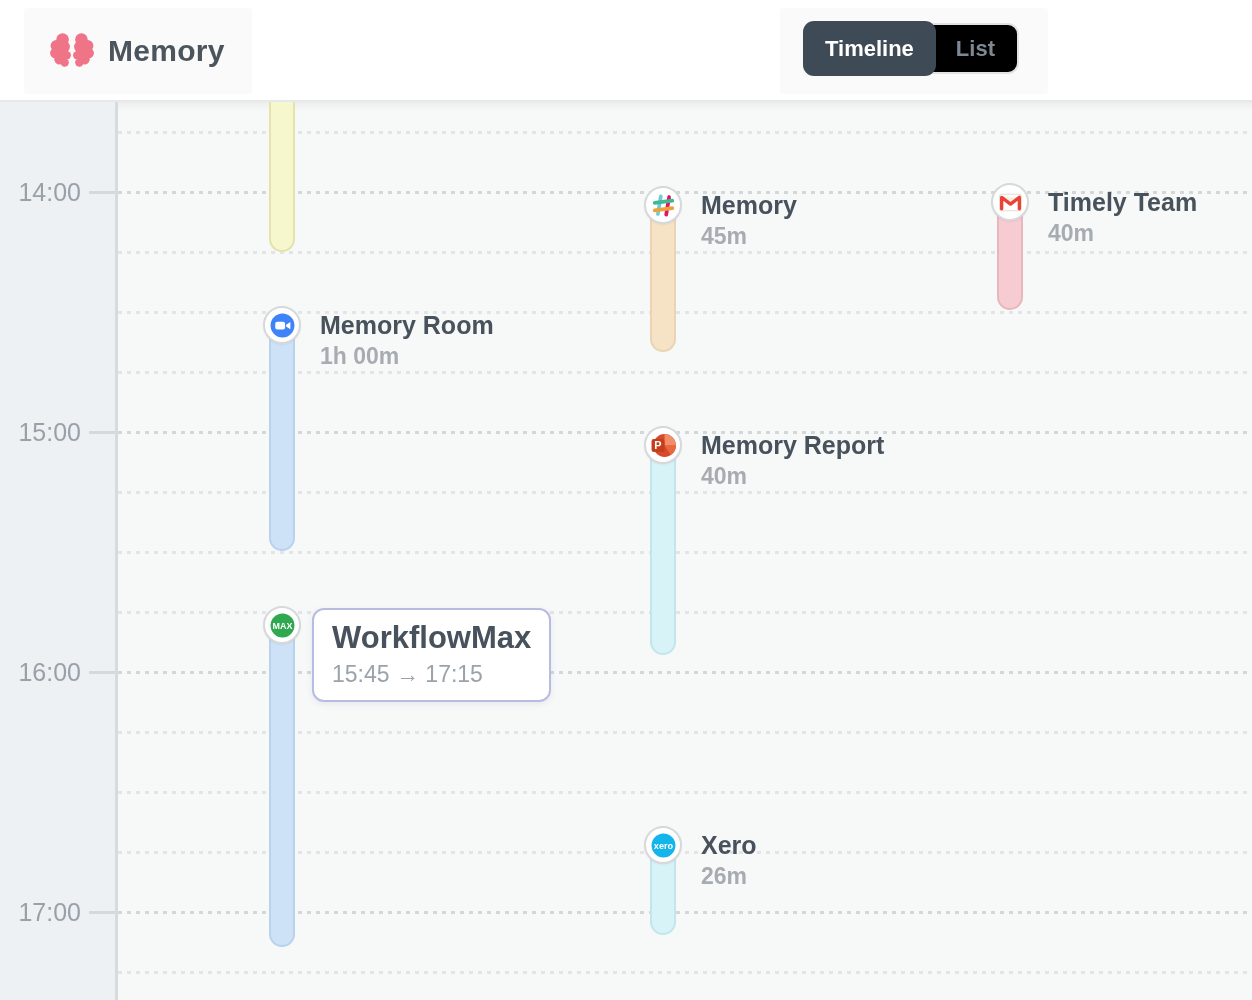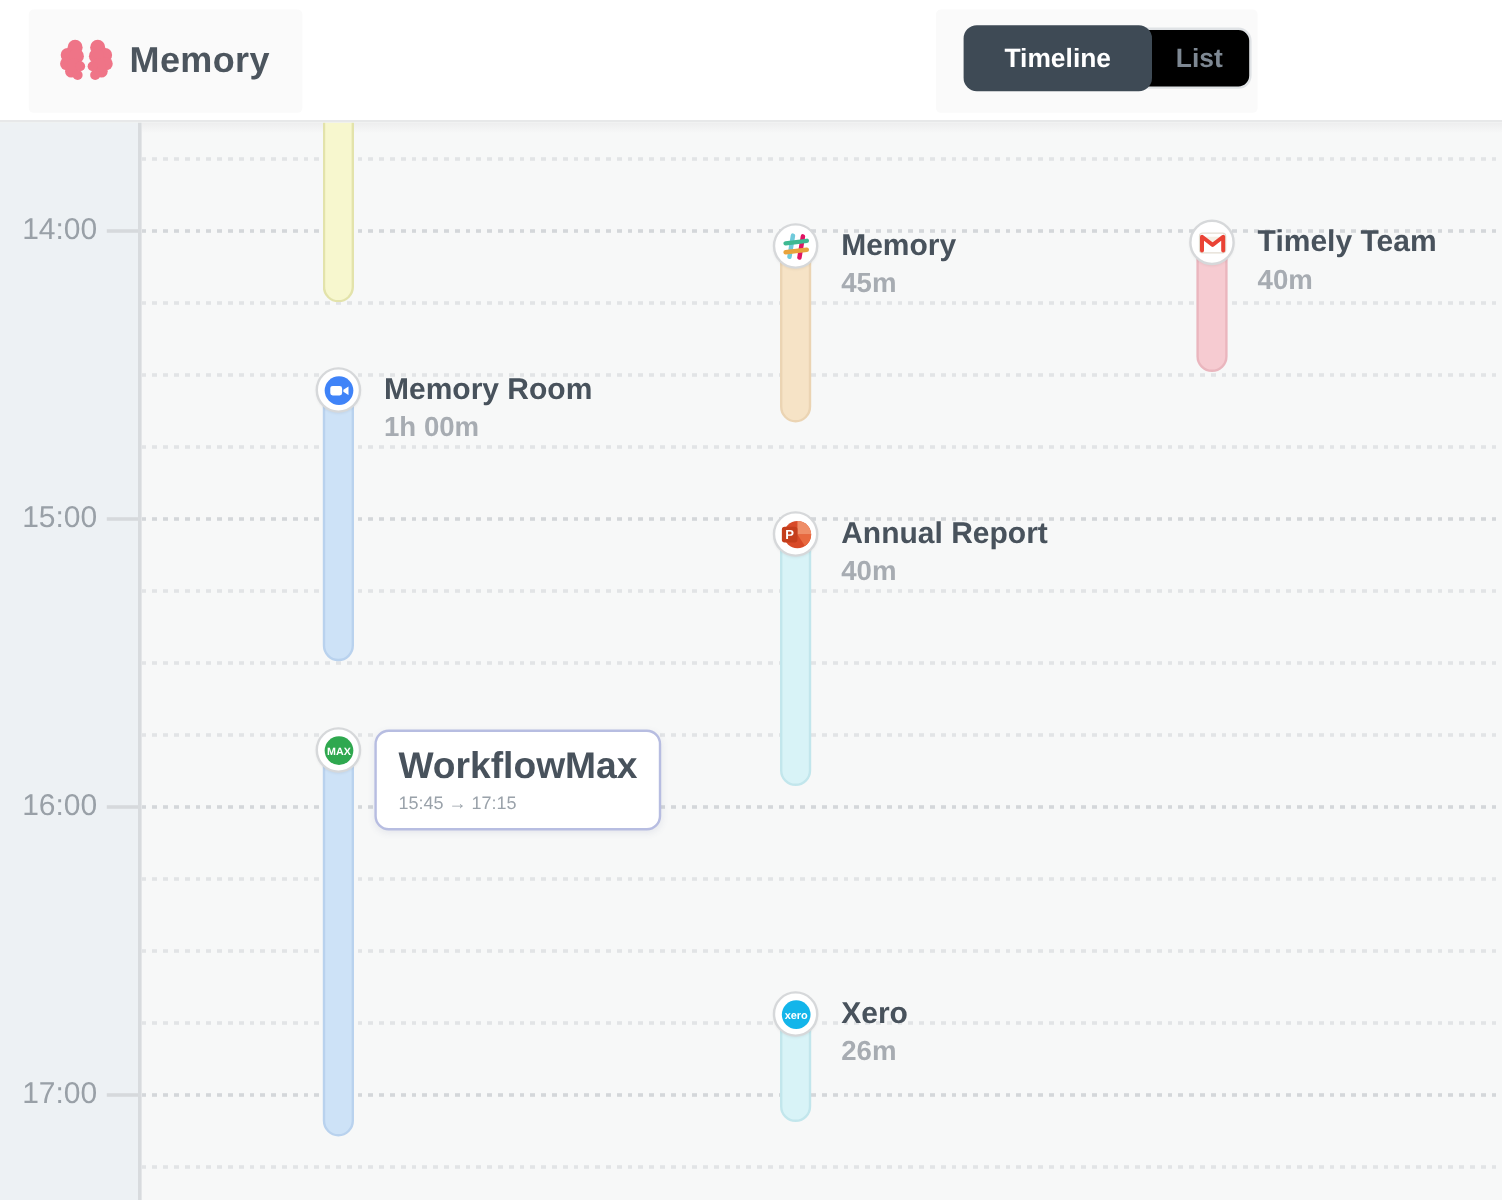--- a/index.html
+++ b/index.html
@@ -17,7 +17,7 @@
   .toggle-panel{left:780px;width:268px;}
   .toggle-group{position:absolute;left:23px;top:13px;display:flex;align-items:center;}
   .btn{font-family:"Liberation Sans",sans-serif;font-weight:bold;font-size:22px;cursor:pointer;}
-  .btn-timeline{height:55px;padding:0 34px;background:#3e4a55;color:#ffffff;border:none;border-radius:11px;position:relative;z-index:2;}
+  .btn-timeline{height:55px;padding:0 22px;background:#3e4a55;color:#ffffff;border:none;border-radius:11px;position:relative;z-index:2;}
   .btn-list{height:51px;padding:0 22px 0 32px;background:#000000;color:#7e8893;border:2px solid #e0e3e6;border-radius:11px;margin-left:-14px;z-index:1;box-sizing:border-box;}
   
   .sidebar{position:absolute;left:0;top:102px;width:115px;height:898px;background:#edf1f4;z-index:2;}

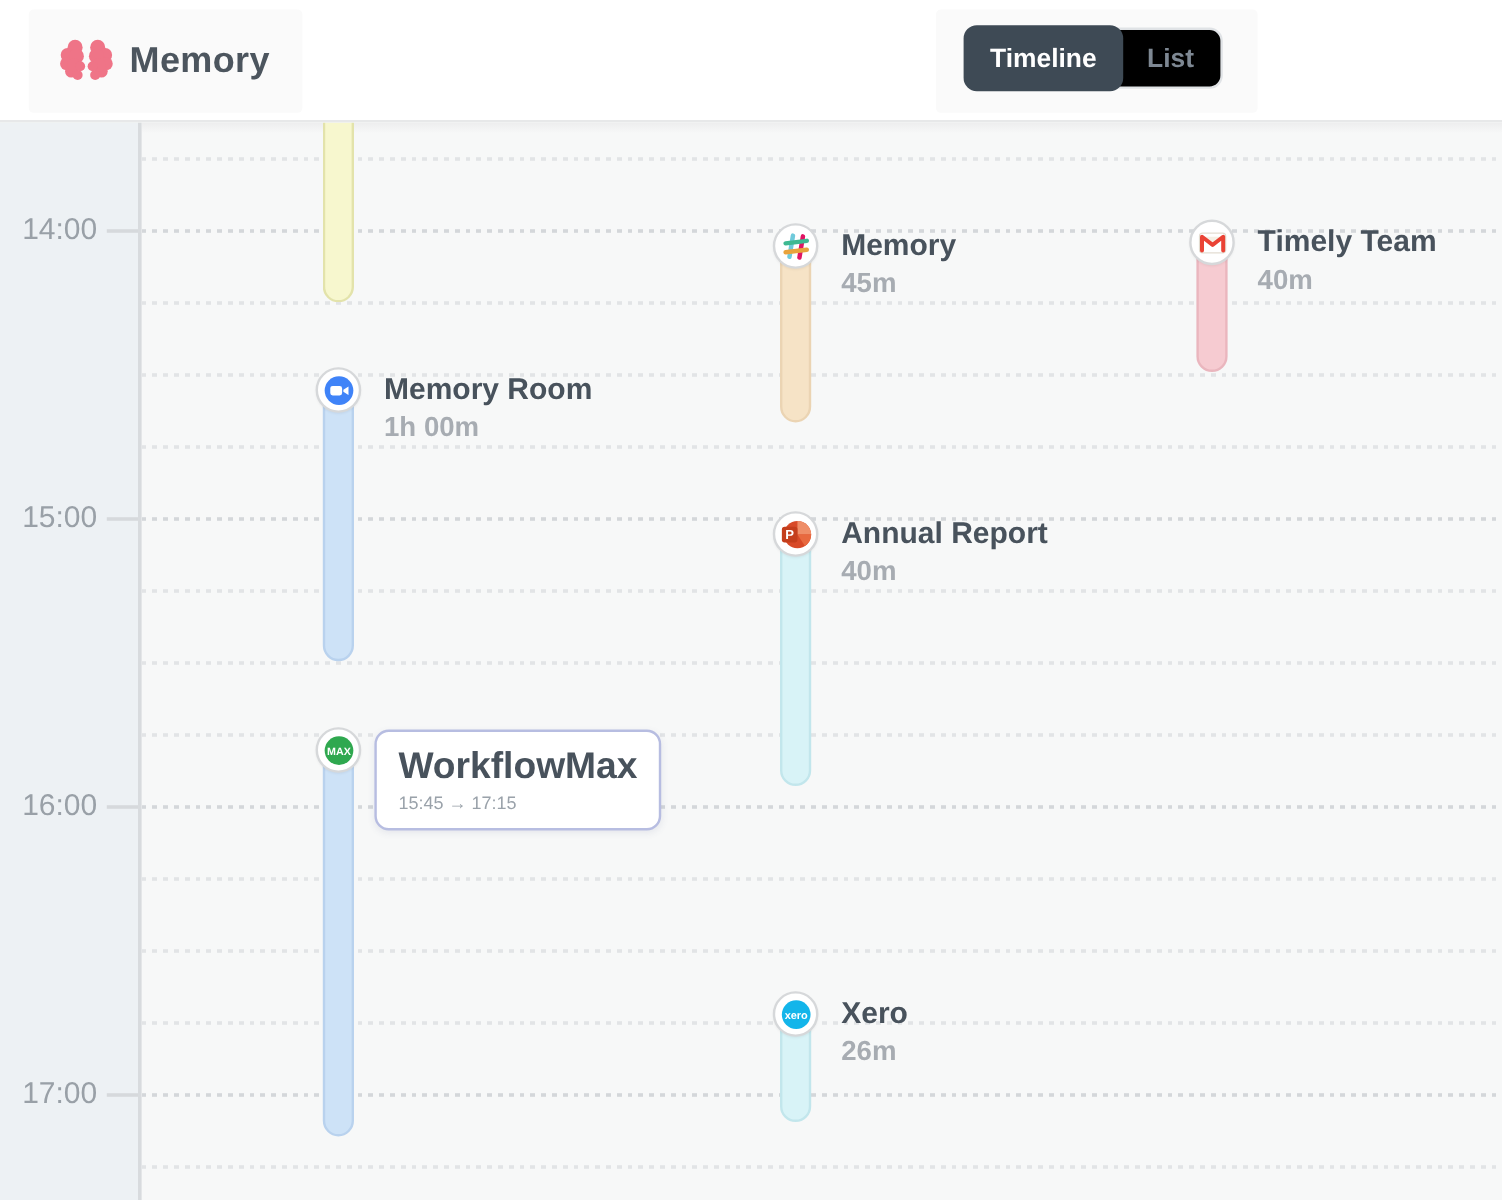--- a/index.html
+++ b/index.html
@@ -149,7 +149,7 @@
         <text x="7.7" y="16.7" font-family="Liberation Sans,sans-serif" font-size="10.5" font-weight="bold" fill="#fff" text-anchor="middle">P</text>
       </svg>
     </div>
-    <div class="event-title" style="left: 583px; top: 343px;">Annual Report</div>
+    <div class="event-title" style="left: 583px; top: 343px;">Memory Report</div>
     <div class="event-duration" style="left: 583px; top: 374px;">40m</div>
     <div class="event-pill" style="left: 151px; top: 510px; height: 335px; background: rgb(205, 226, 247); border-color: rgb(185, 210, 238);"></div>
     <div class="event-icon" style="left: 145px; top: 504px; text-align: right;">

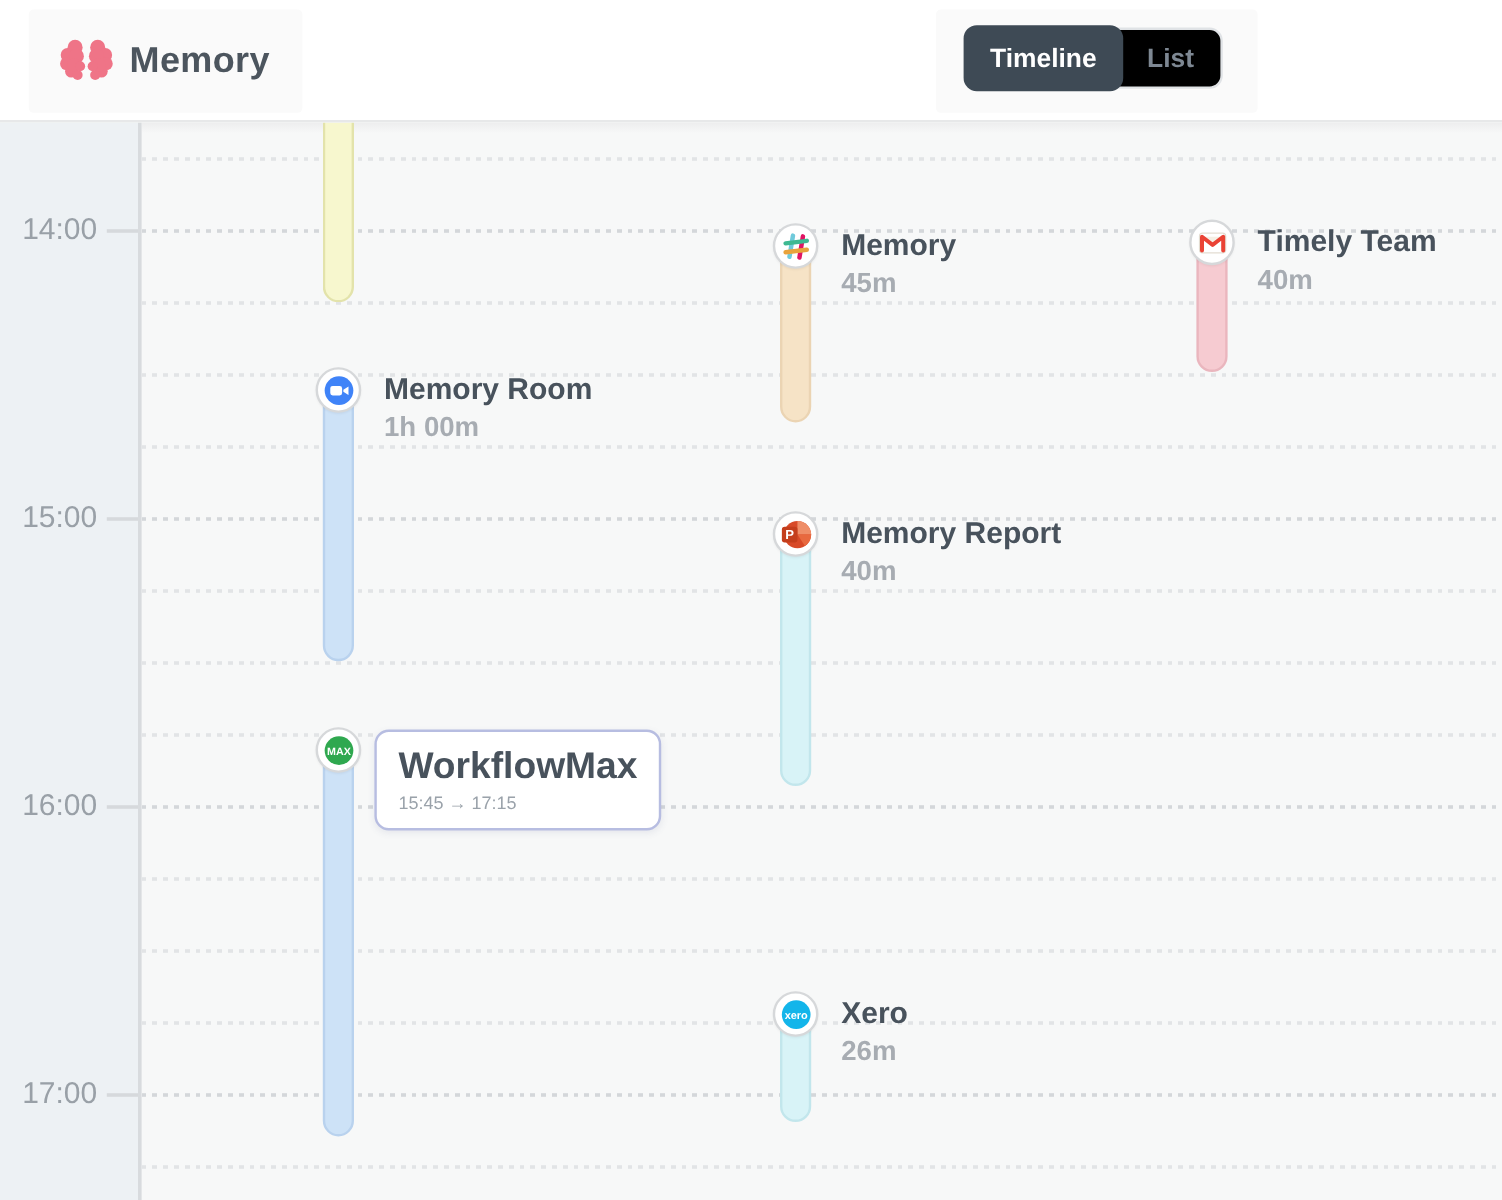--- a/index.html
+++ b/index.html
@@ -37,7 +37,7 @@
   .event-duration{position:absolute;font-size:23px;font-weight:bold;color:#a7acb2;white-space:nowrap;transform:translateY(-50%);z-index:4;}
   .tooltip{position:absolute;background:#ffffff;border:2px solid #b7bde1;border-radius:12px;padding:10px 18px 12px 18px;box-shadow:0 2px 6px rgba(80,90,140,.10);z-index:6;}
   .tooltip-title{font-size:31px;font-weight:bold;color:#48525c;margin-bottom:5px;white-space:nowrap;}
-  .tooltip-time{font-size:15px;color:#9aa2aa;white-space:nowrap;}
+  .tooltip-time{font-size:23px;color:#9aa2aa;white-space:nowrap;}
 </style>
 </head>
 <body>

